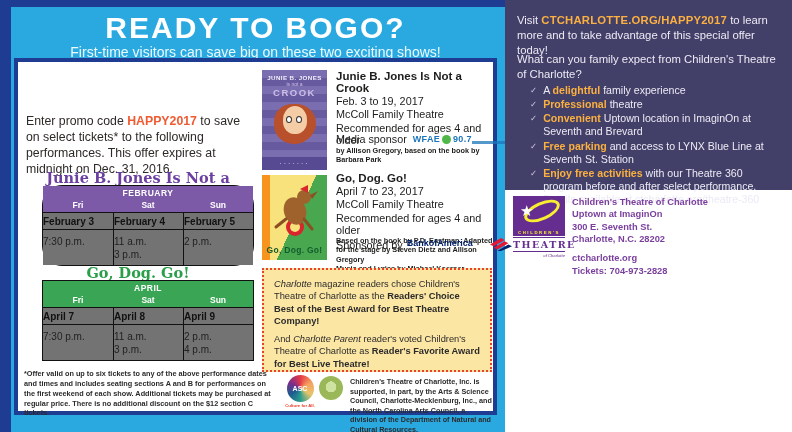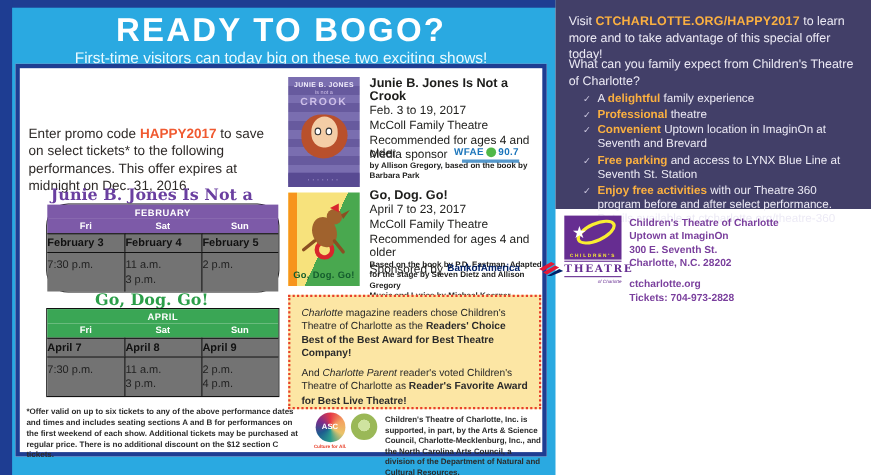--- a/index.html
+++ b/index.html
@@ -152,7 +152,7 @@
   <div class="edge-left"></div>
 
   <div class="hdr-title">READY TO BOGO?</div>
-  <div class="hdr-sub">First-time visitors can today big on these two exciting shows!</div>
+  <div class="hdr-sub">First-time visitors can save big on these two exciting shows!</div>
 
   <div class="white-box"></div>
 

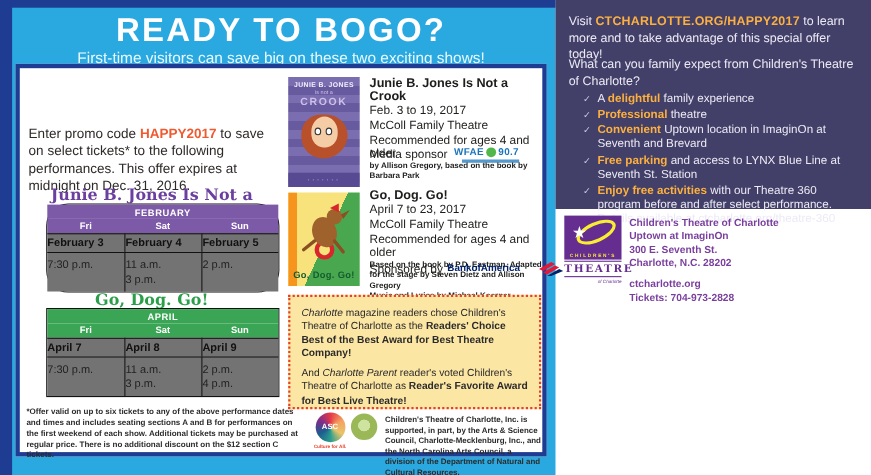--- a/index.html
+++ b/index.html
@@ -84,7 +84,7 @@
   .sponsor-row2 { position:absolute; left:336px; top:238px; display:flex; align-items:center; gap:4px; }
   .sponsor-label { font-size:10.8px; color:#1d1d1b; }
 
-  .wfae { display:flex; flex-direction:column; align-items:flex-end; }
+  .wfae { display:flex; flex-direction:row; align-items:flex-end; }
   .wfae-row { display:flex; align-items:center; gap:1px; }
   .wfae-name { color:#1b75bb; font-size:9px; font-weight:900; letter-spacing:.3px; }
   .wfae-dot { width:9px; height:9px; border-radius:50%; background:#50b848; display:inline-block; margin:0 1px; }

